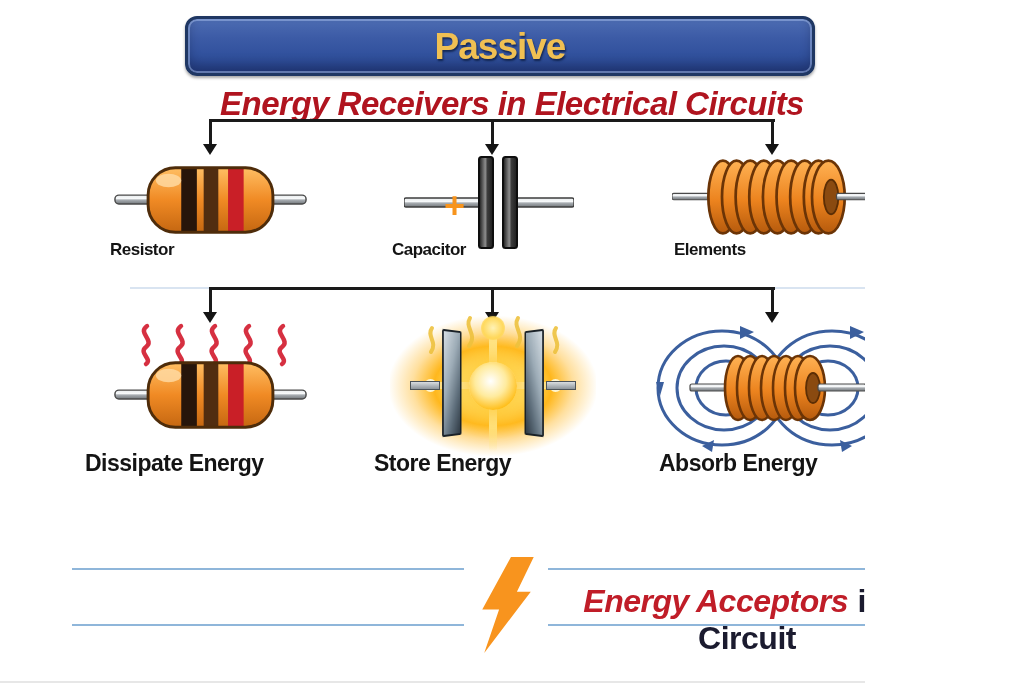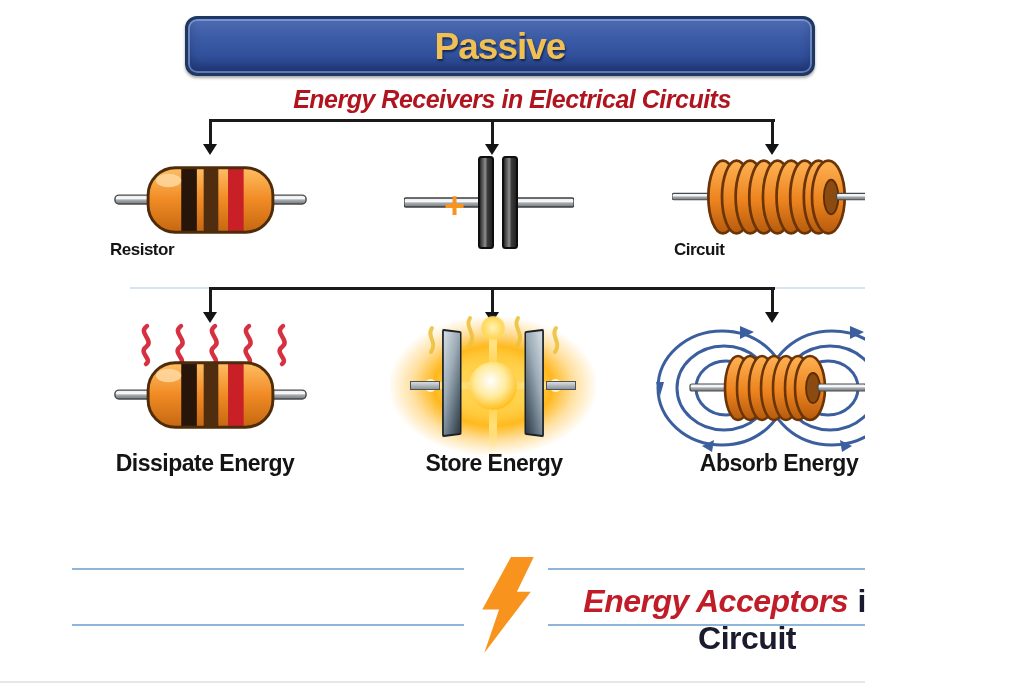--- a/index.html
+++ b/index.html
@@ -18,7 +18,7 @@
   .t-white{color:#ffffff;margin-left:.28em;}
 
   .subtitle{position:absolute;left:0;top:85px;width:1024px;text-align:center;
-            font-size:25px;font-weight:700;font-style:italic;color:#b0141f;letter-spacing:-.5px;}
+            font-size:33px;font-weight:700;font-style:italic;color:#b0141f;letter-spacing:-.5px;}
 
   
   .hline{position:absolute;background:#1a1a1a;height:3px;}

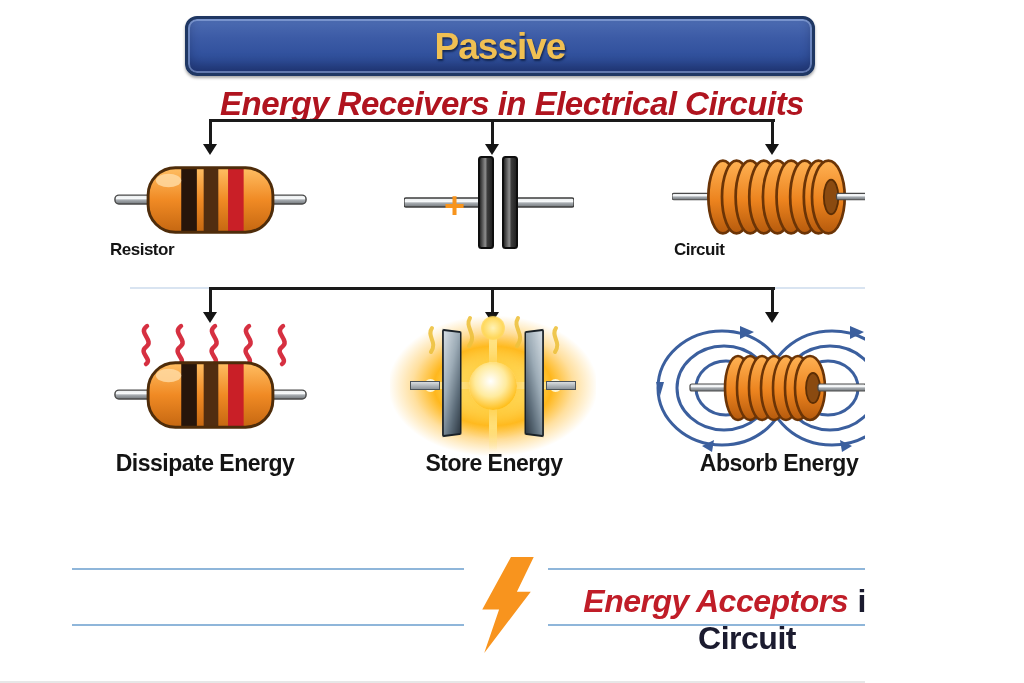--- a/index.html
+++ b/index.html
@@ -165,6 +165,7 @@
   </svg>
 
   <div class="clabel" style="left:110px;">Resistor</div>
+  <div class="clabel" style="left:392px;">Capacitor</div>
   <div class="clabel" style="left:674px;">Circuit</div>
 
   <div class="sepline" style="left:130px;top:287px;width:764px;"></div>

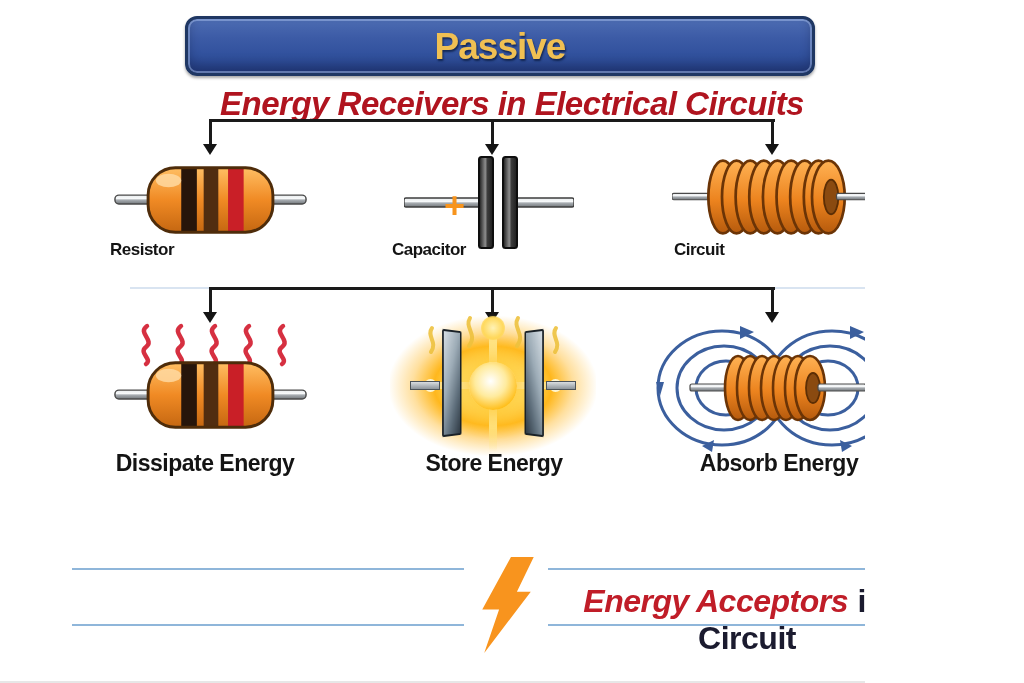--- a/index.html
+++ b/index.html
@@ -166,7 +166,7 @@
 
   <div class="clabel" style="left:110px;">Resistor</div>
   <div class="clabel" style="left:392px;">Capacitor</div>
-  <div class="clabel" style="left:674px;">Circuit</div>
+  <div class="clabel" style="left:674px;">Elements</div>
 
   <div class="sepline" style="left:130px;top:287px;width:764px;"></div>
   <div class="hline" style="left:209px;top:287px;width:566px;"></div>

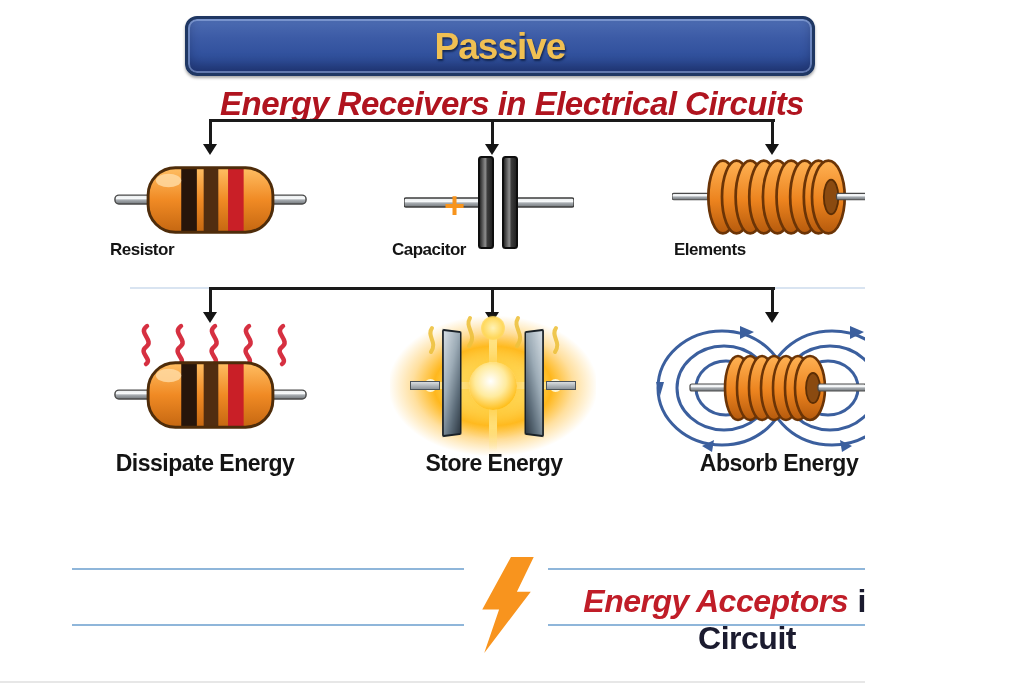--- a/index.html
+++ b/index.html
@@ -75,7 +75,7 @@
   
   .clabel{position:absolute;top:240px;width:200px;text-align:left;
           font-size:17px;font-weight:700;color:#141414;letter-spacing:-.5px;}
-  .blabel{position:absolute;top:450px;width:240px;text-align:center;
+  .blabel{position:absolute;top:450px;width:240px;
           font-size:23px;font-weight:700;color:#141414;letter-spacing:-.5px;line-height:27px;}
 </style>
 </head>

